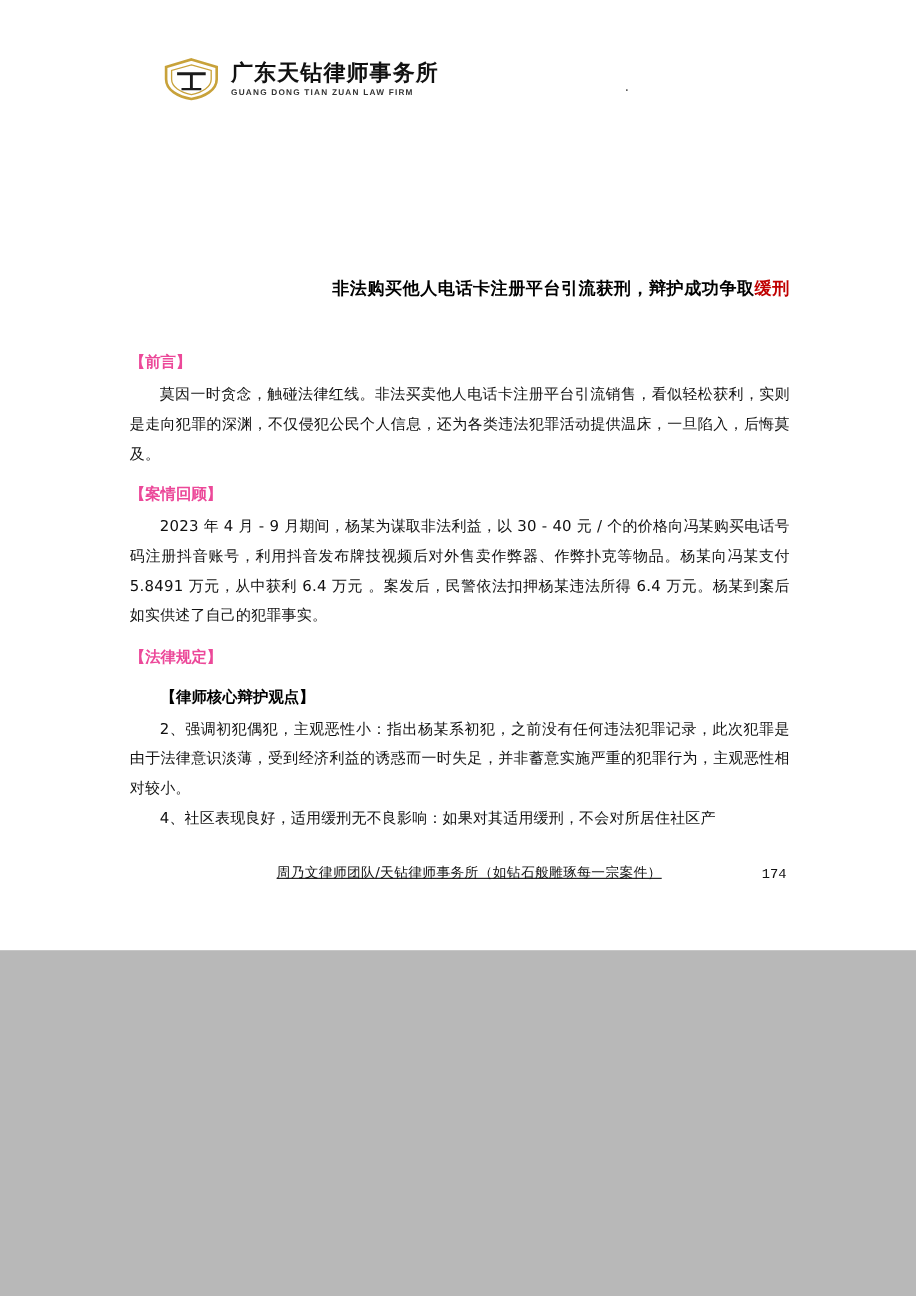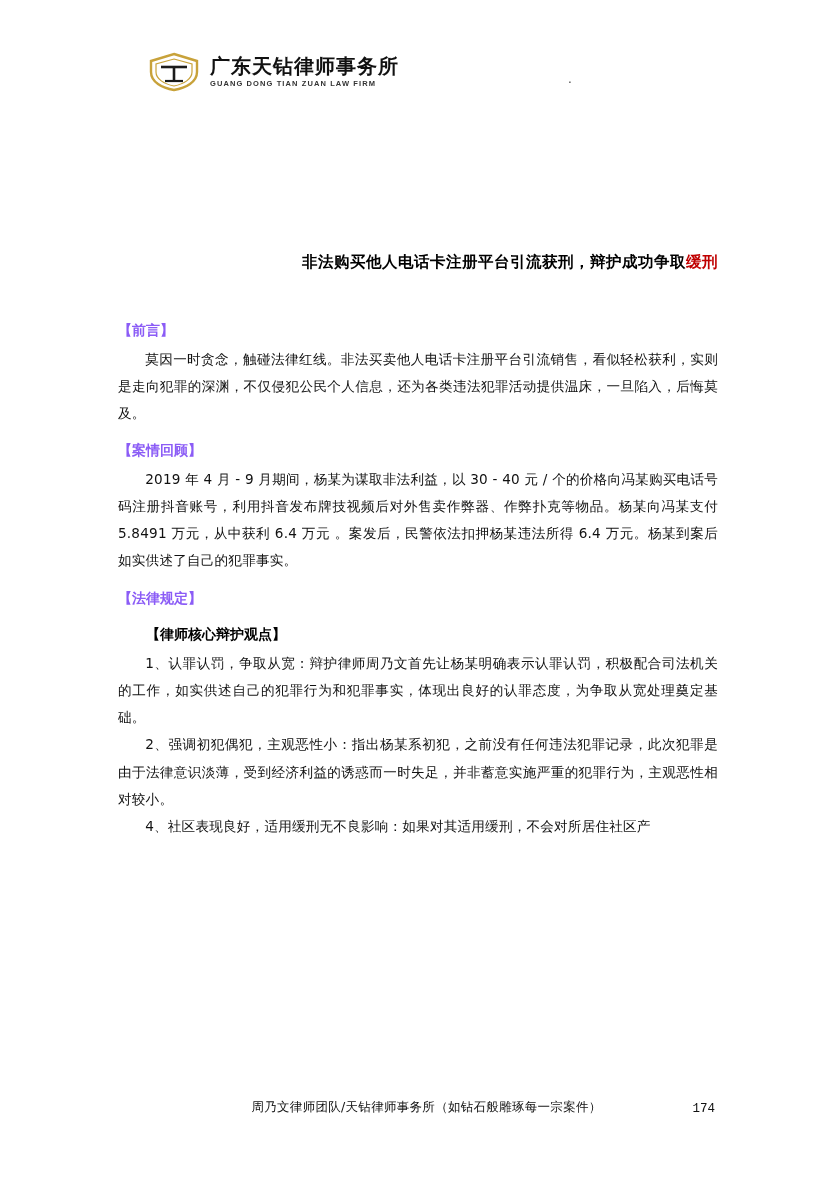--- a/index.html
+++ b/index.html
@@ -13,7 +13,7 @@
   .page {
     position: relative;
     width: 833px;
-    height: 1178px;
+    height: 864px;
     margin: 0 auto;
     background: #ffffff;
     overflow: hidden;

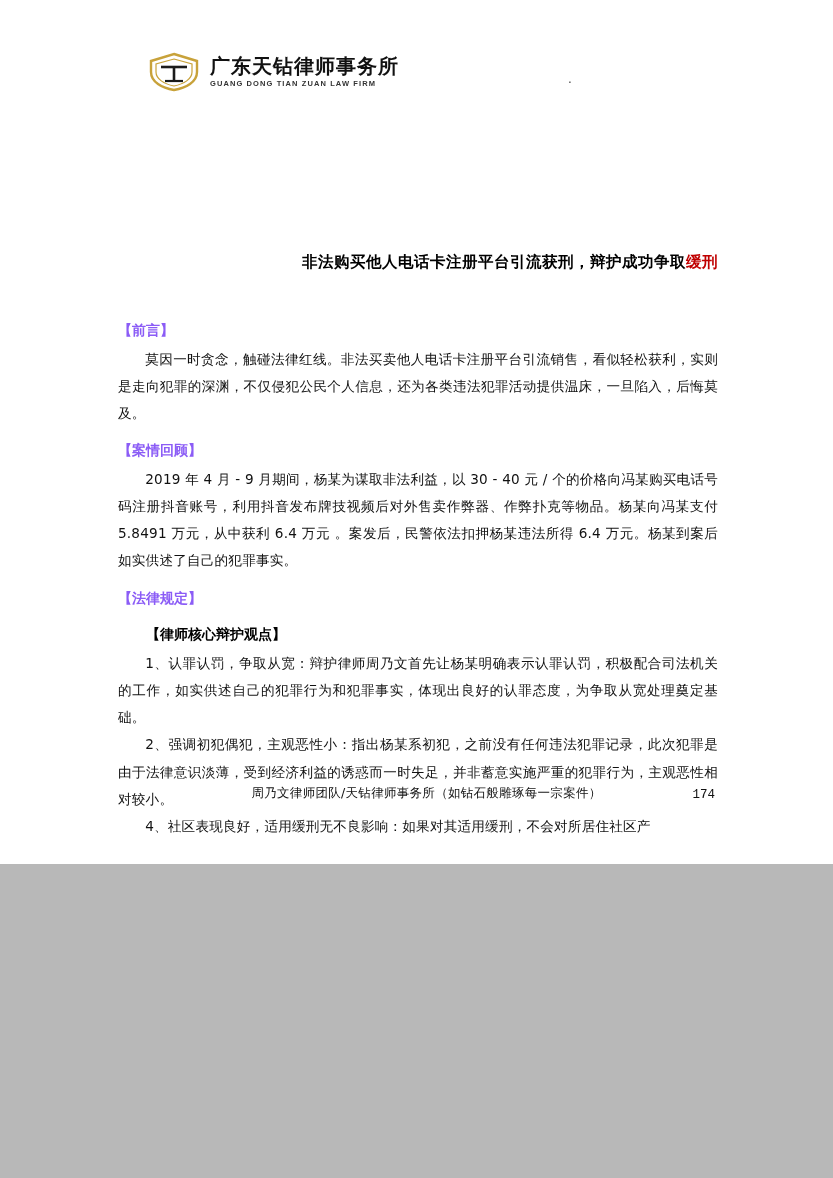--- a/index.html
+++ b/index.html
@@ -90,7 +90,7 @@
   .section-head {
     font-size: 14px;
     font-weight: 700;
-    color: #8b5cf6;
+    color: #ec4899;
     line-height: 1.9;
     margin: 10px 0 2px 0;
   }

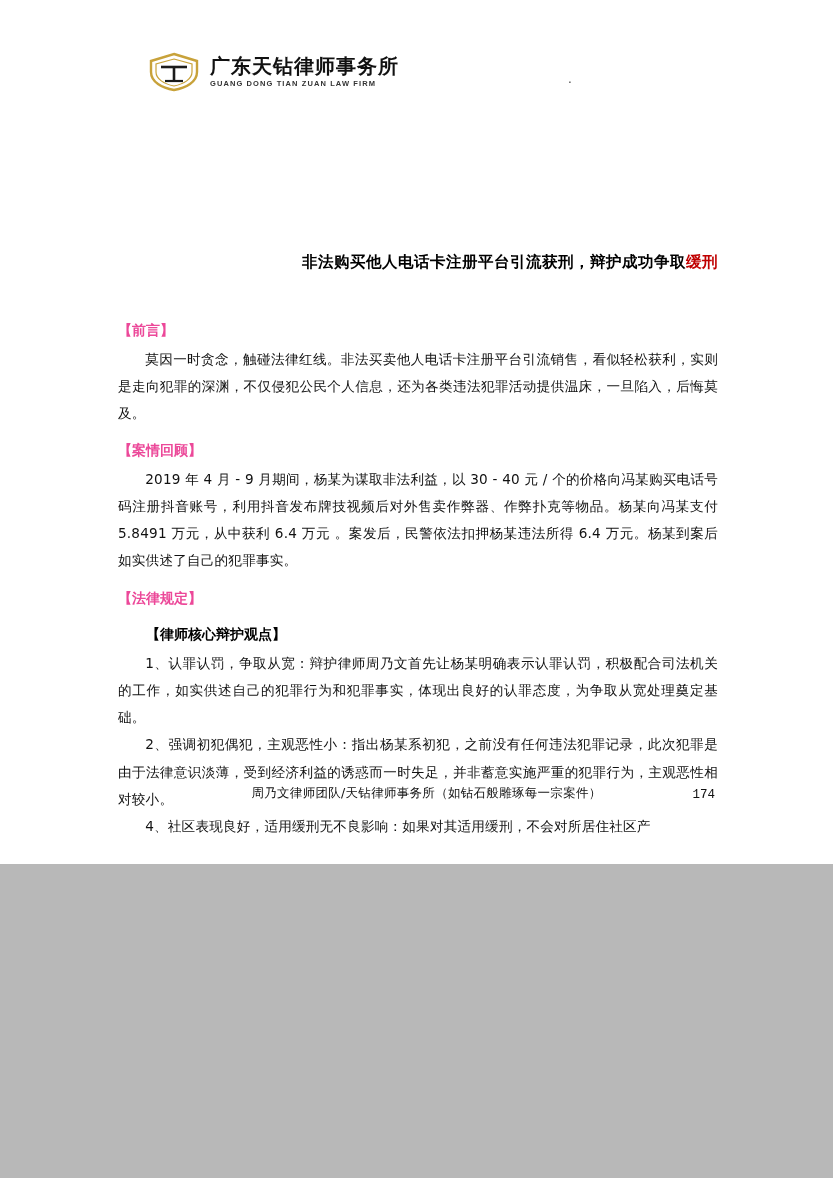--- a/index.html
+++ b/index.html
@@ -167,7 +167,7 @@
     <p class="para">莫因一时贪念，触碰法律红线。非法买卖他人电话卡注册平台引流销售，看似轻松获利，实则是走向犯罪的深渊，不仅侵犯公民个人信息，还为各类违法犯罪活动提供温床，一旦陷入，后悔莫及。</p>
 
     <div class="section-head">【案情回顾】</div>
-    <p class="para">2019 年 4 月 - 9 月期间，杨某为谋取非法利益，以 30 - 40 元 / 个的价格向冯某购买电话号码注册抖音账号，利用抖音发布牌技视频后对外售卖作弊器、作弊扑克等物品。杨某向冯某支付 5.8491 万元，从中获利 6.4 万元 。案发后，民警依法扣押杨某违法所得 6.4 万元。杨某到案后如实供述了自己的犯罪事实。</p>
+    <p class="para">2023 年 4 月 - 9 月期间，杨某为谋取非法利益，以 30 - 40 元 / 个的价格向冯某购买电话号码注册抖音账号，利用抖音发布牌技视频后对外售卖作弊器、作弊扑克等物品。杨某向冯某支付 5.8491 万元，从中获利 6.4 万元 。案发后，民警依法扣押杨某违法所得 6.4 万元。杨某到案后如实供述了自己的犯罪事实。</p>
 
     <div class="section-head">【法律规定】</div>
 

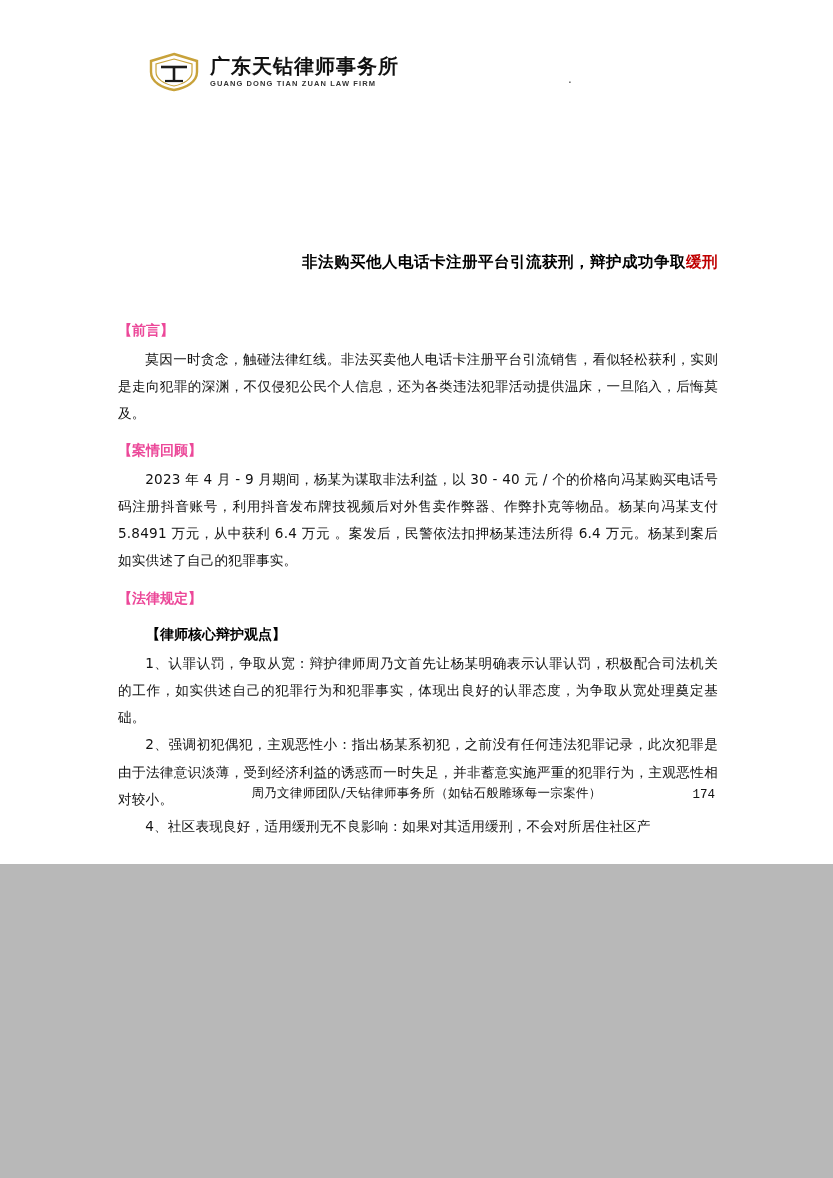--- a/index.html
+++ b/index.html
@@ -172,7 +172,6 @@
     <div class="section-head">【法律规定】</div>
 
     <div class="section-head plain">【律师核心辩护观点】</div>
-    <p class="para">1、认罪认罚，争取从宽：辩护律师周乃文首先让杨某明确表示认罪认罚，积极配合司法机关的工作，如实供述自己的犯罪行为和犯罪事实，体现出良好的认罪态度，为争取从宽处理奠定基础。</p>
     <p class="para">2、强调初犯偶犯，主观恶性小：指出杨某系初犯，之前没有任何违法犯罪记录，此次犯罪是由于法律意识淡薄，受到经济利益的诱惑而一时失足，并非蓄意实施严重的犯罪行为，主观恶性相对较小。</p>
     <p class="para">4、社区表现良好，适用缓刑无不良影响：如果对其适用缓刑，不会对所居住社区产</p>
   </div>

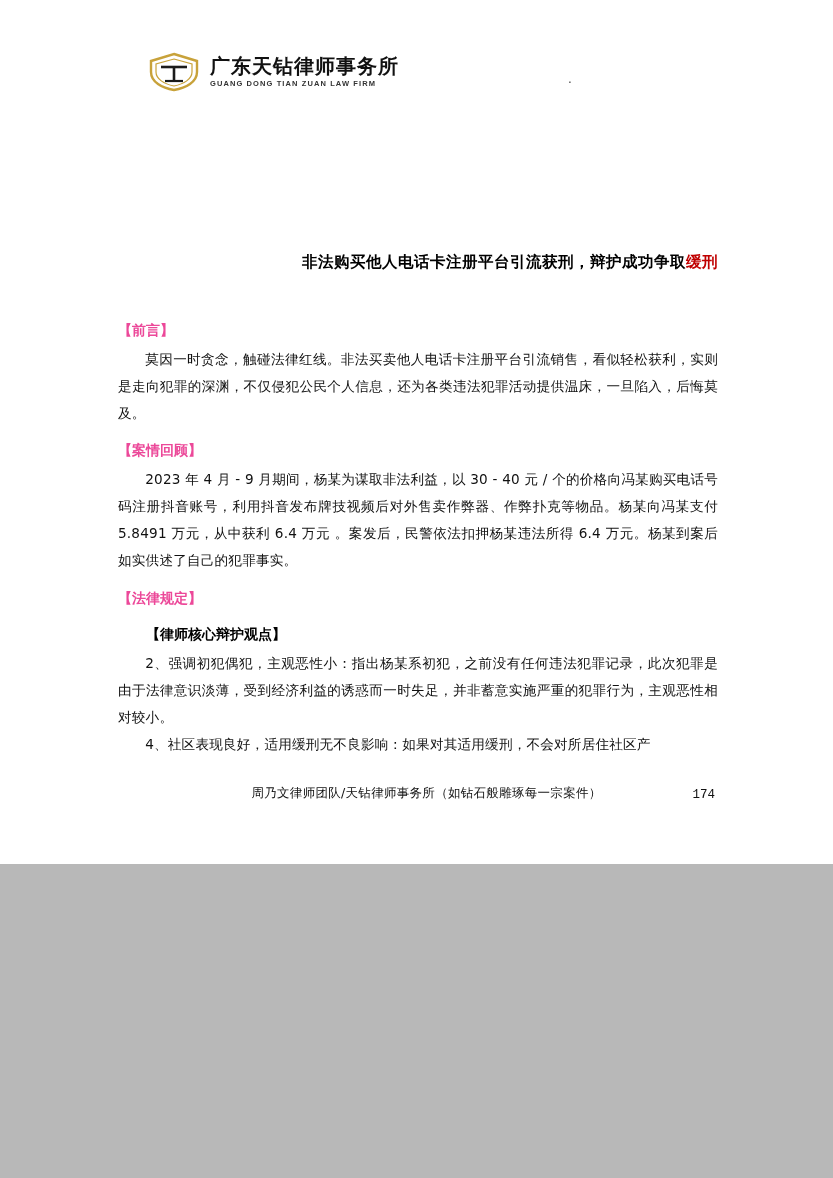--- a/index.html
+++ b/index.html
@@ -125,6 +125,7 @@
     color: #111111;
     letter-spacing: 0.3px;
     padding-left: 60px;
+    text-decoration: underline;
   }
   .footer-page {
     flex: 0 0 auto;

